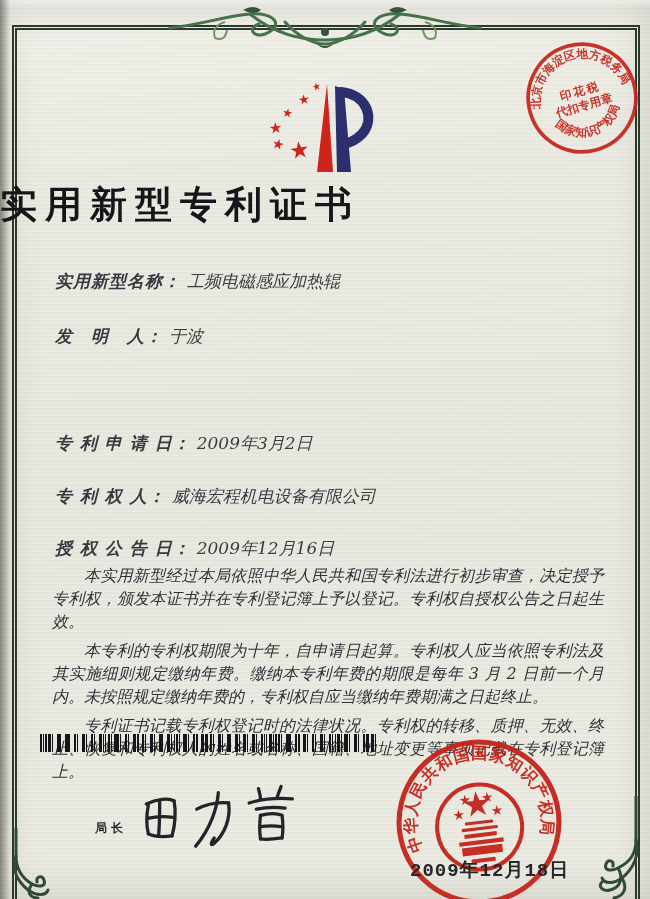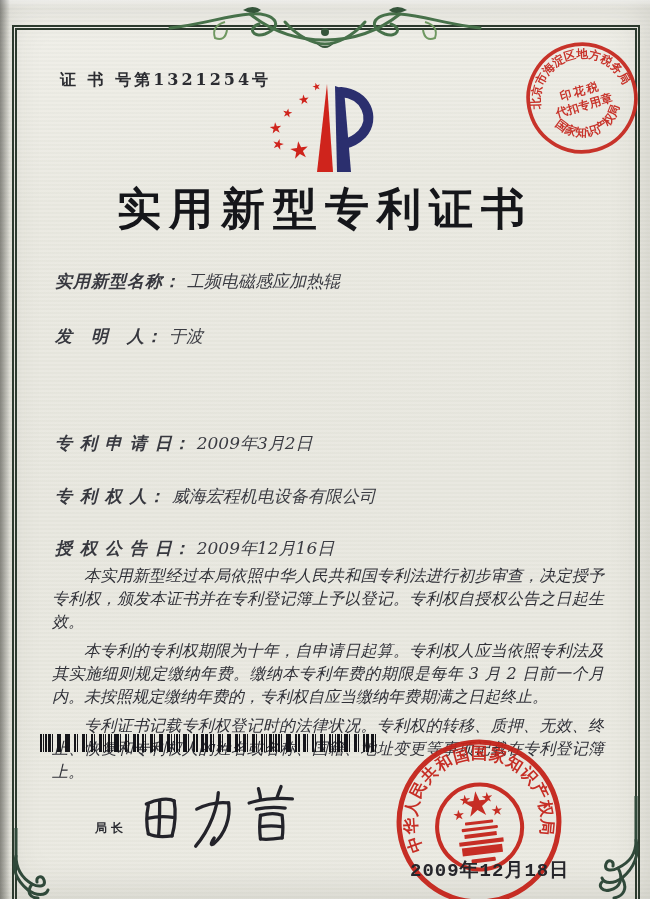--- a/index.html
+++ b/index.html
@@ -89,7 +89,6 @@
     </g>
   </svg>
 
-  <div class="cert-number">证 书 号第1321254号</div>
 
   <svg class="tax-stamp" viewBox="0 0 110 110">
     <defs>

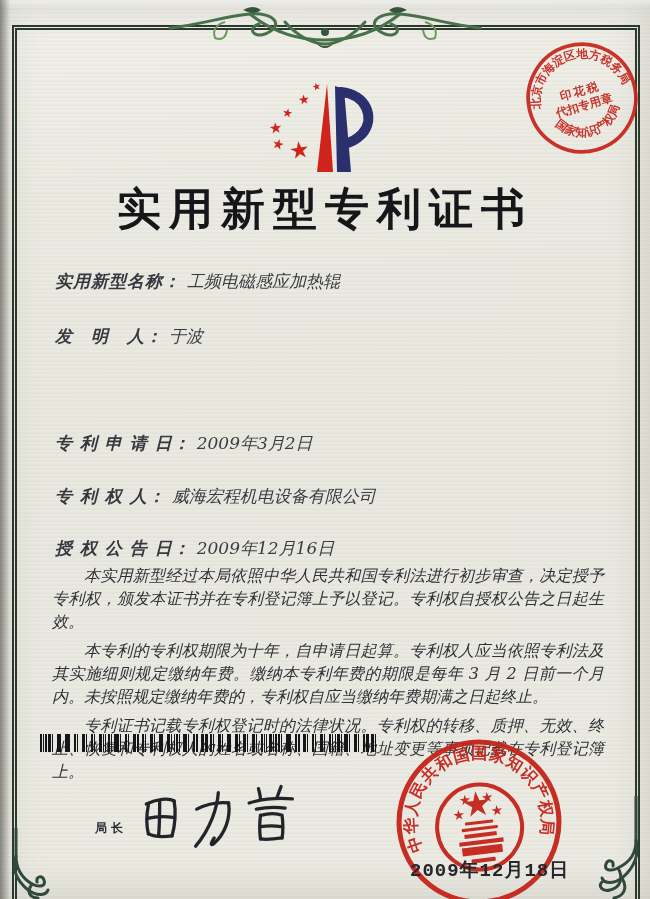--- a/index.html
+++ b/index.html
@@ -19,8 +19,8 @@
   .ornament{position:absolute;}
   .cert-number{position:absolute;left:60px;top:70px;font-size:16px;
     letter-spacing:3px;color:#2b2c31;font-weight:600;}
-  .title{position:absolute;left:0;right:0;top:180px;text-align:center;
-    font-size:44px;font-weight:bold;letter-spacing:8px;color:#15161a;}
+  .title{position:absolute;left:0;right:0;top:180px;text-align:left;
+    font-size:37px;font-weight:bold;letter-spacing:8px;color:#15161a;}
   .field{position:absolute;left:55px;font-size:17px;color:#37383f;font-weight:600;font-style:italic;}
   .field .lab{letter-spacing:1px;}
   .field .val{margin-left:6px;font-weight:500;color:#3a3b42;}

